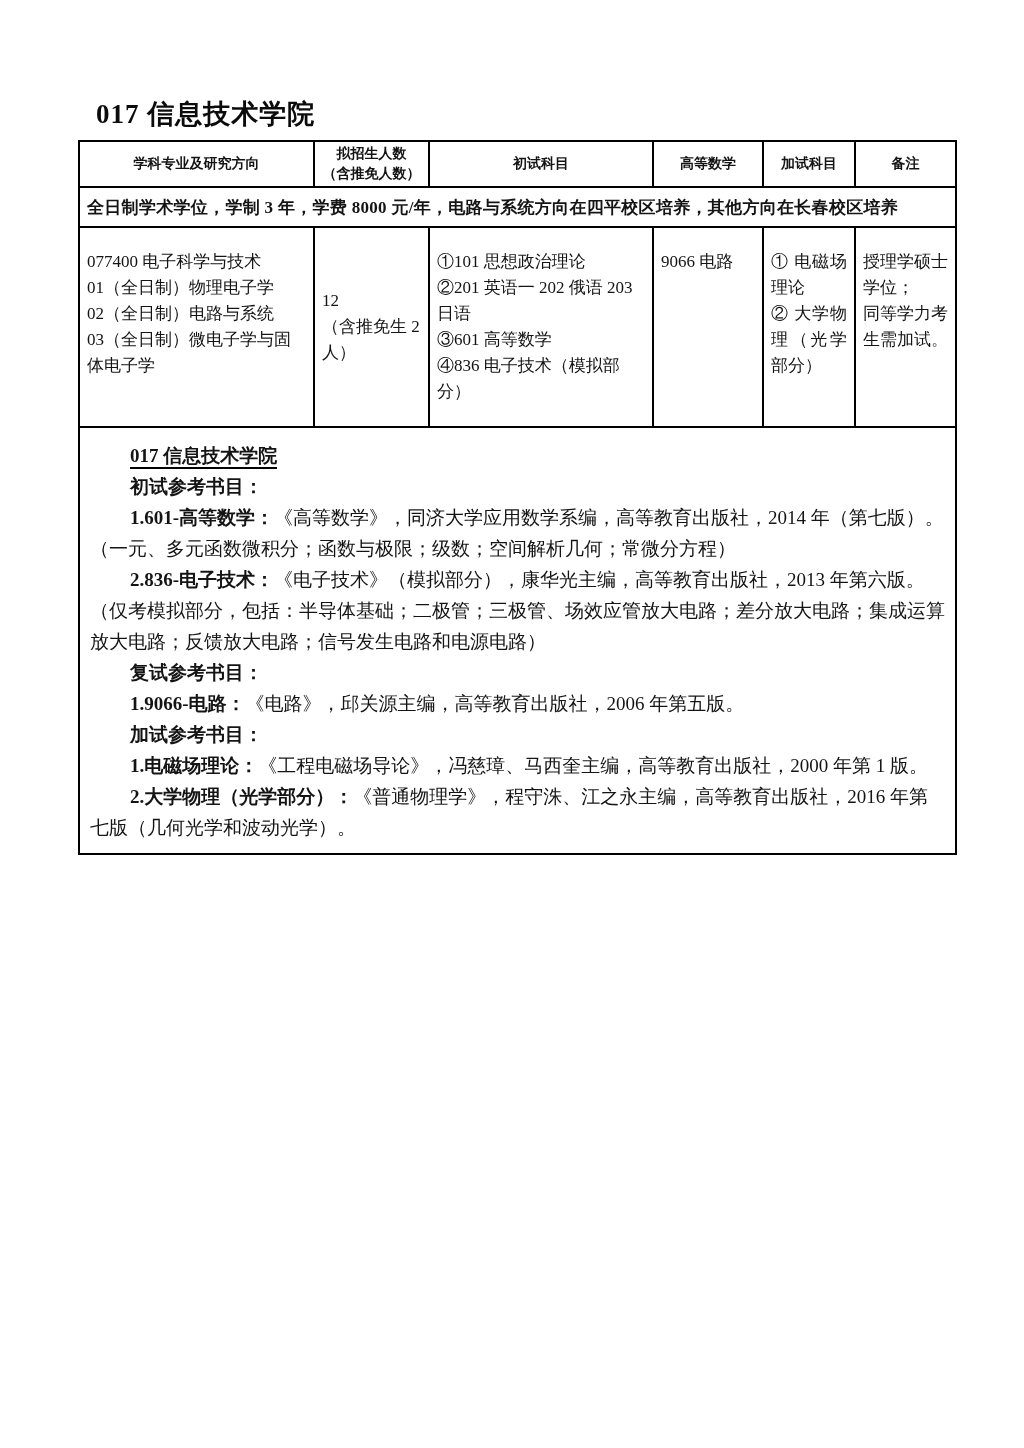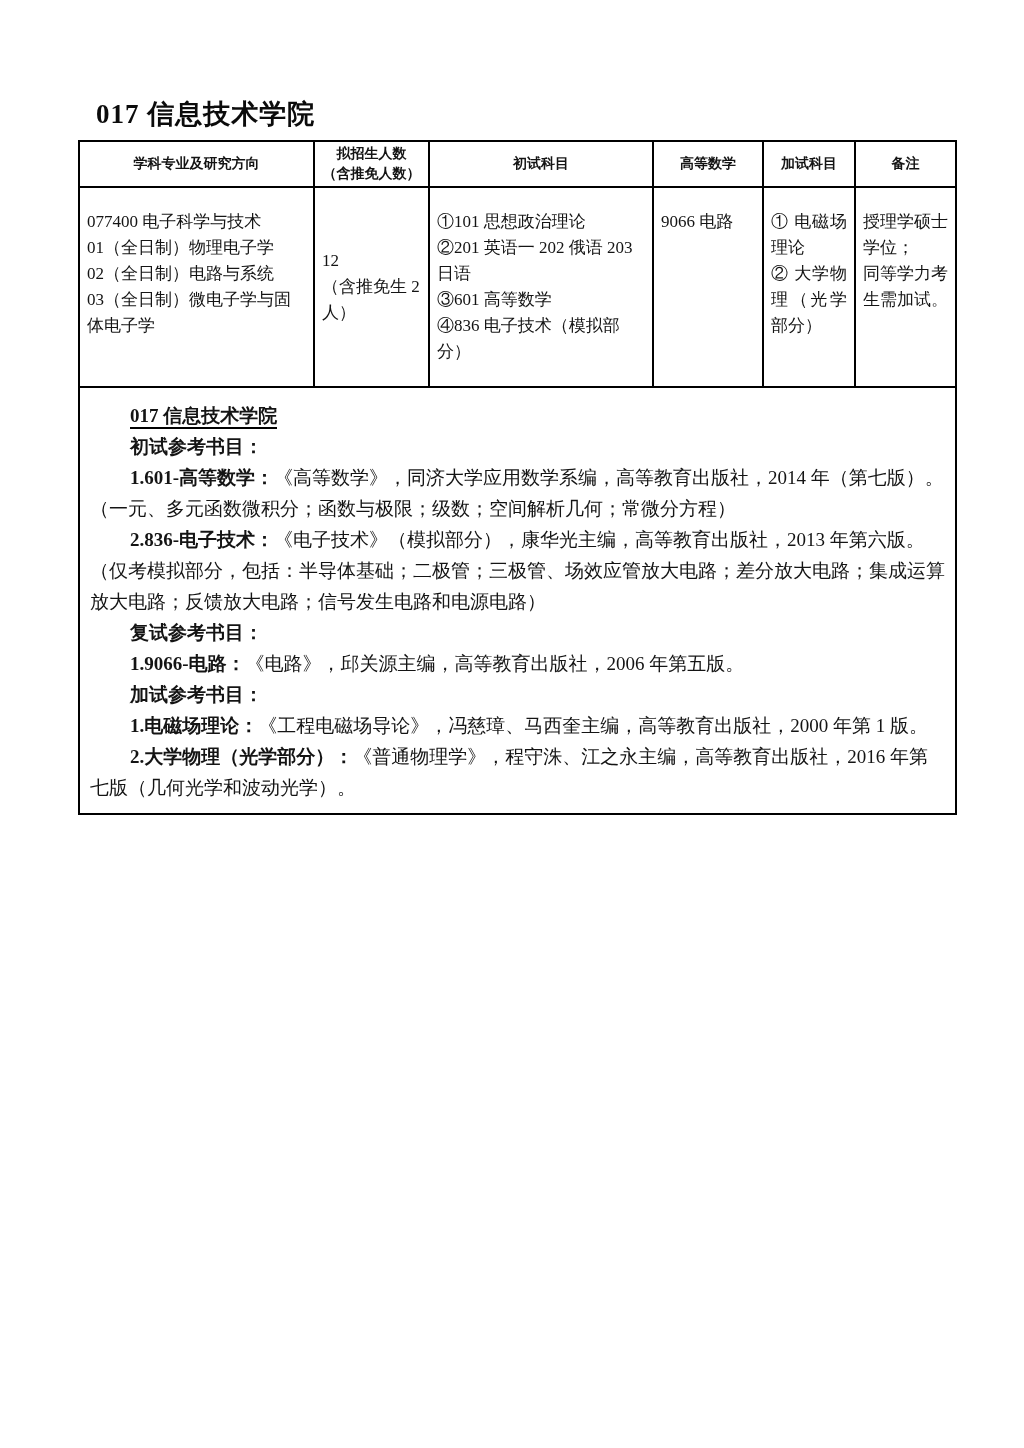--- a/index.html
+++ b/index.html
@@ -128,6 +128,9 @@
       </tr>
     </thead>
     <tbody>
+      <tr>
+        <td class="info-cell" colspan="6">全日制学术学位，学制 3 年，学费 8000 元/年，电路与系统方向在四平校区培养，其他方向在长春校区培养</td>
+      </tr>
       <tr class="data-row">
         <td>
           <div>077400  电子科学与技术</div>

